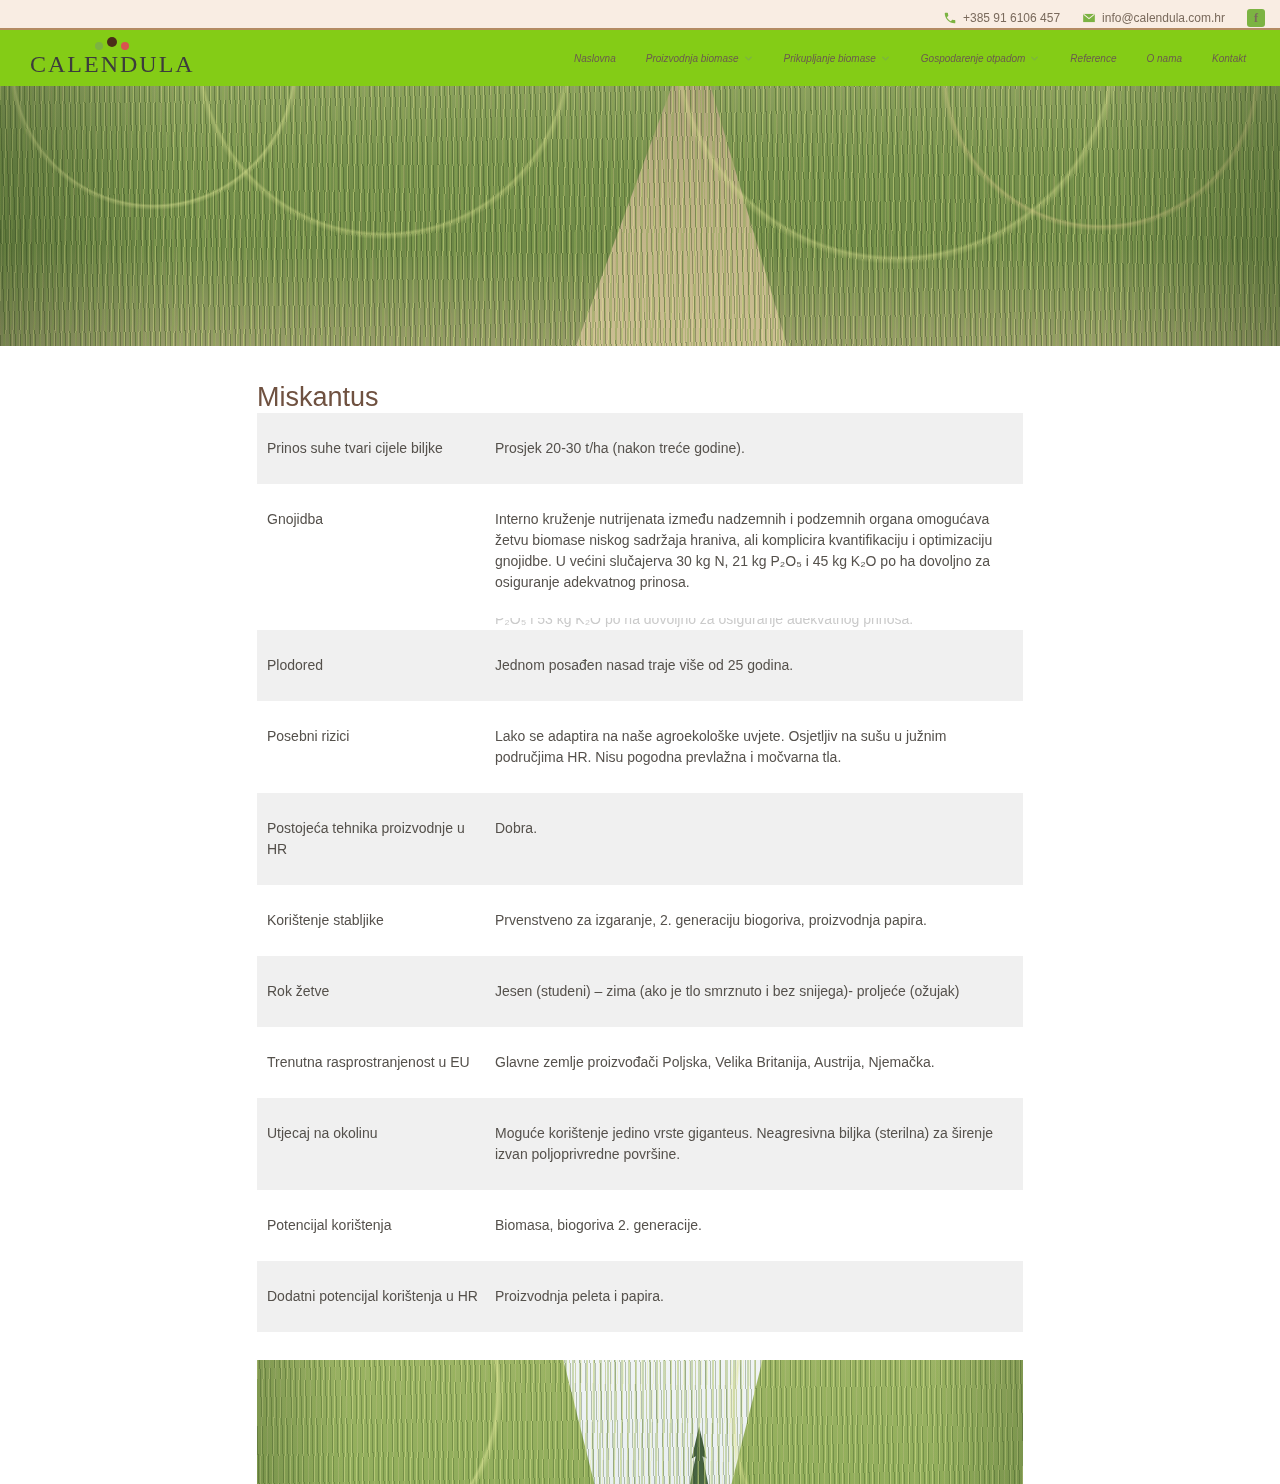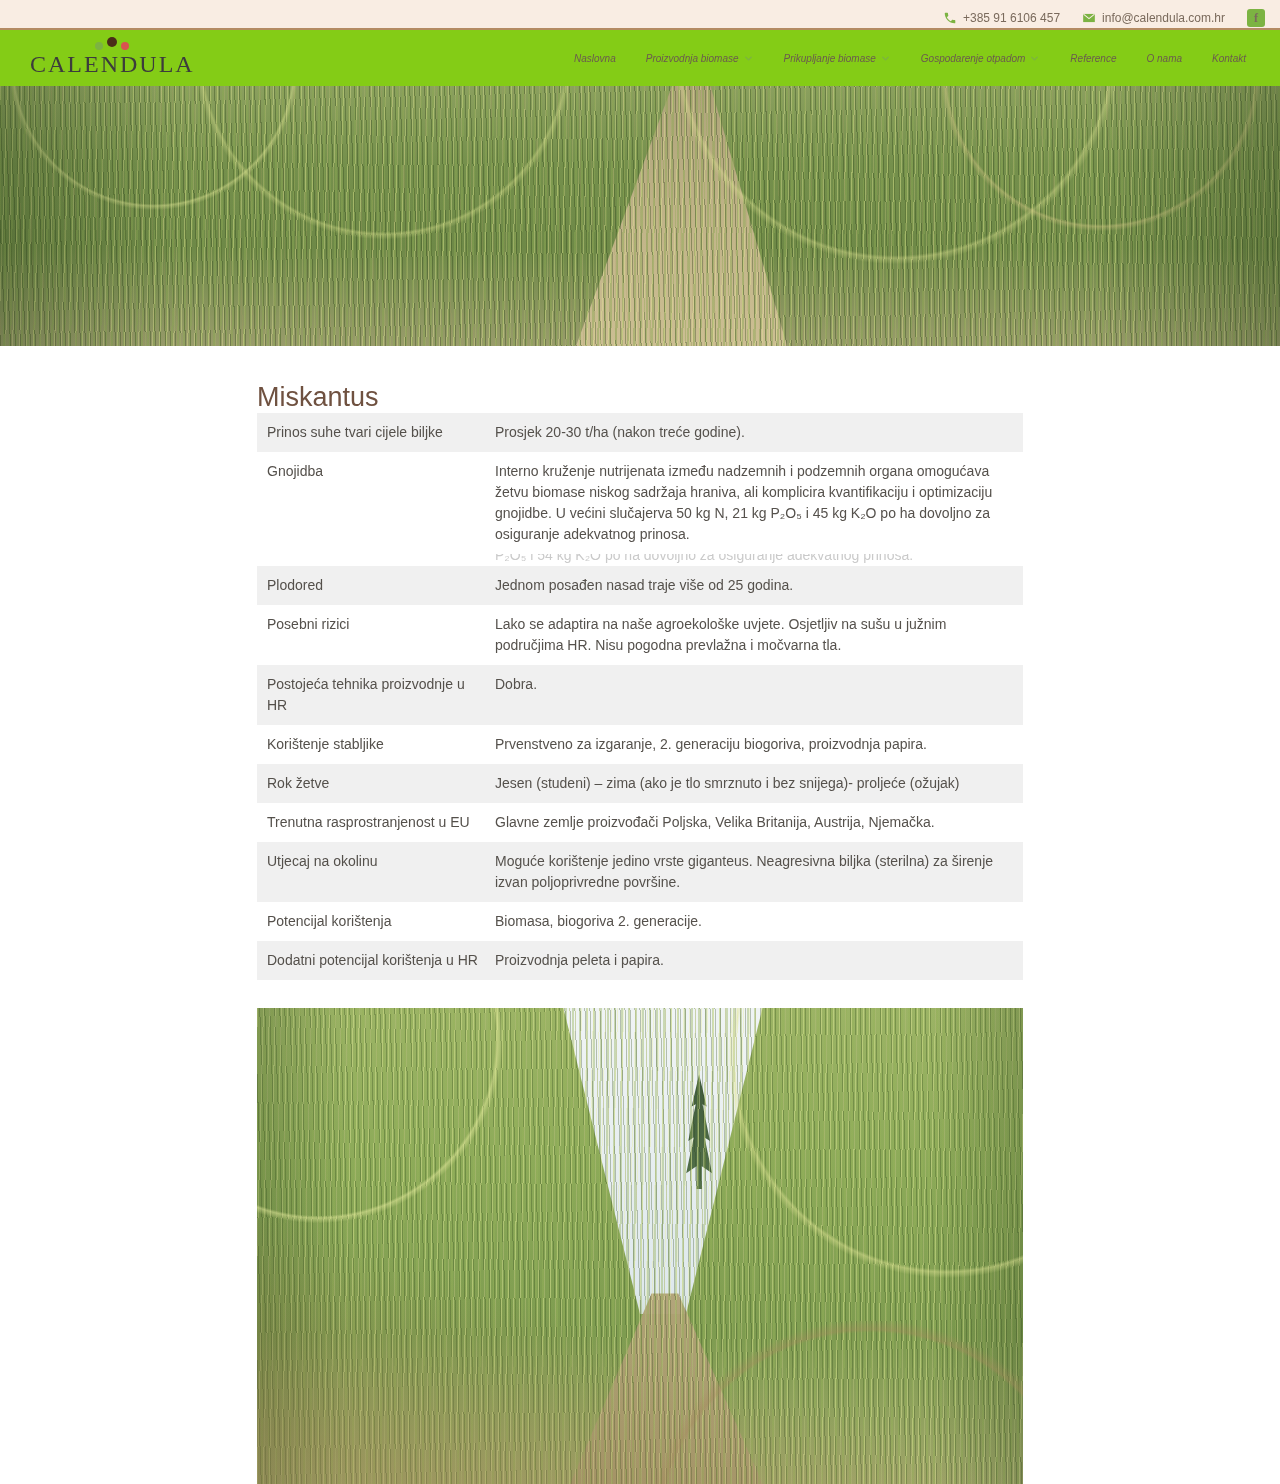--- a/index.html
+++ b/index.html
@@ -97,7 +97,7 @@
   }
 
   .info-table { width:100%; }
-  .info-row { display:flex; padding:9px 10px; line-height:21px; font-size:14px; }
+  .info-row { display:flex; padding:25px 10px; line-height:21px; font-size:14px; }
   .info-row.stripe { background:var(--stripe,#f0f0f0); }
   .info-label { width:228px; flex:0 0 228px; color:#54504b; padding-right:12px; }
   .info-value { flex:1; color:#55514c; }

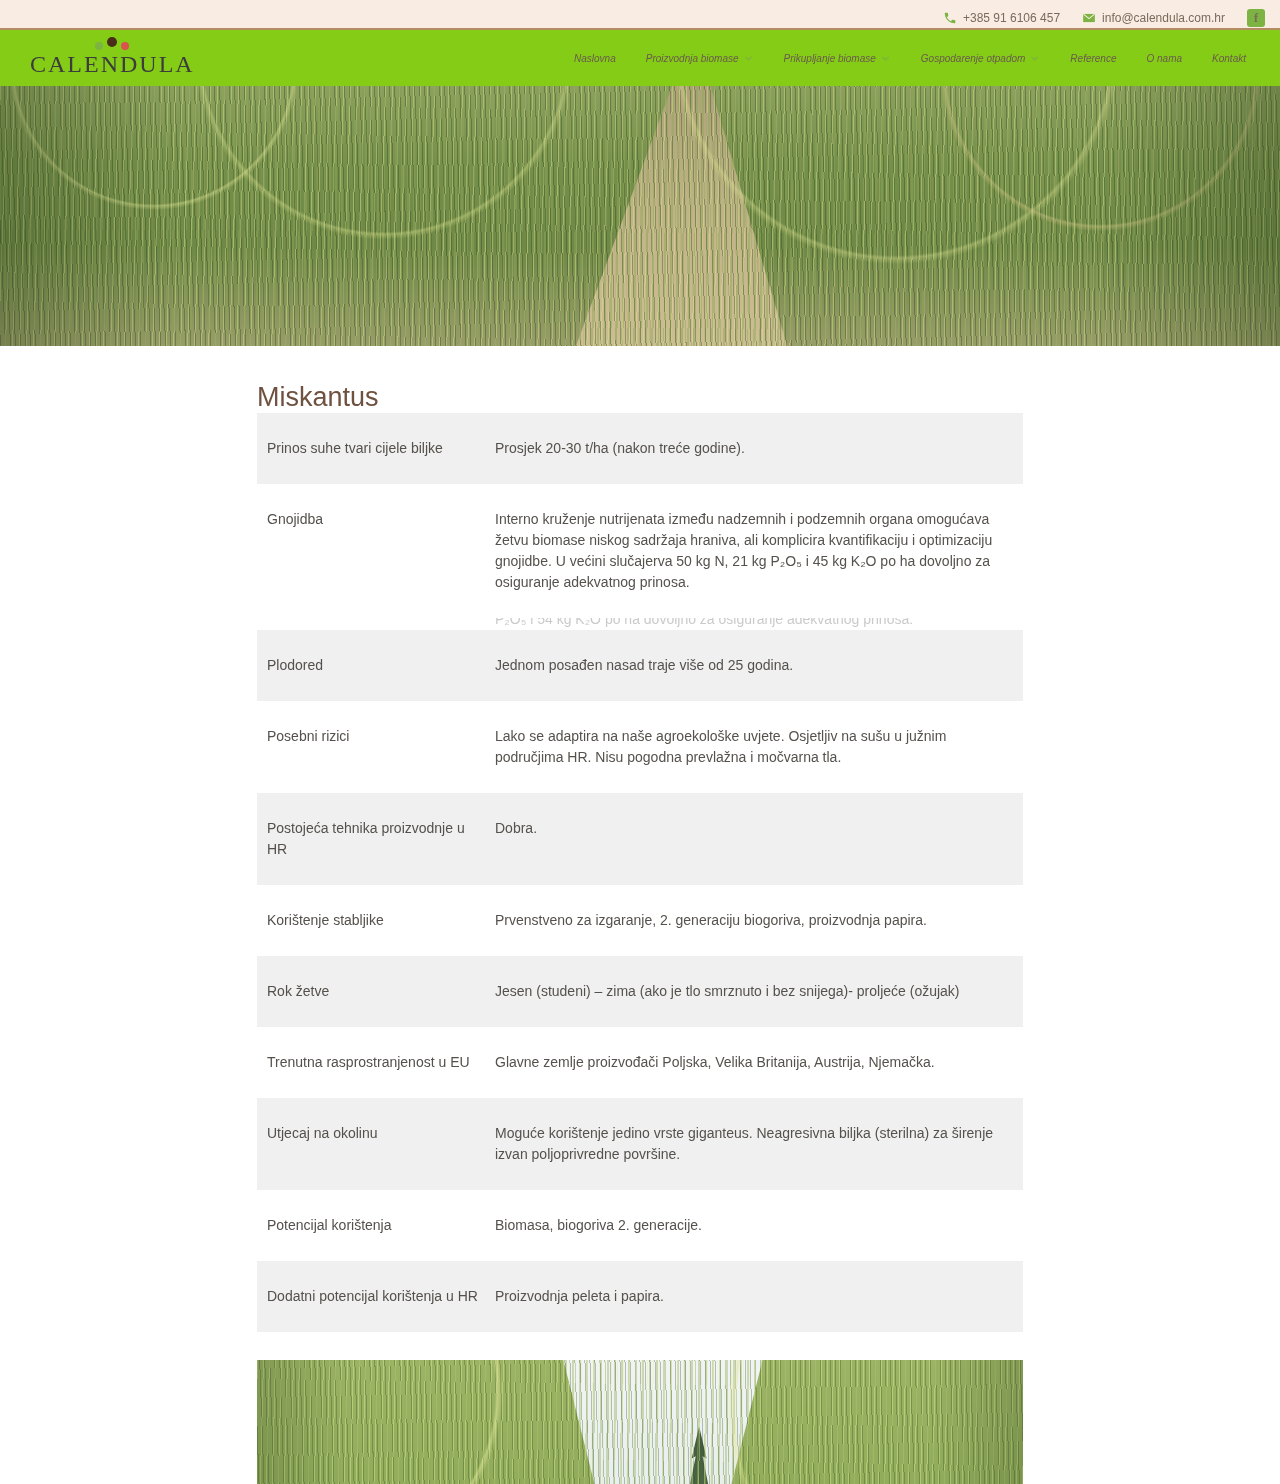--- a/index.html
+++ b/index.html
@@ -251,7 +251,7 @@
 
   <div class="info-row">
     <div class="info-label">Gnojidba</div>
-    <div class="info-value">Interno kruženje nutrijenata između nadzemnih i podzemnih organa omogućava žetvu biomase niskog sadržaja hraniva, ali komplicira kvantifikaciju i optimizaciju gnojidbe. U većini slučajerva 50 kg N, 21 kg P₂O₅ i 45 kg K₂O po ha dovoljno za osiguranje adekvatnog prinosa.</div>
+    <div class="info-value">Interno kruženje nutrijenata između nadzemnih i podzemnih organa omogućava žetvu biomase niskog sadržaja hraniva, ali komplicira kvantifikaciju i optimizaciju gnojidbe. U većini slučajerva 30 kg N, 21 kg P₂O₅ i 45 kg K₂O po ha dovoljno za osiguranje adekvatnog prinosa.</div>
   </div>
 <div class="ghost-row">
           <span>P₂O₅ i 54 kg K₂O po ha dovoljno za osiguranje adekvatnog prinosa.</span>

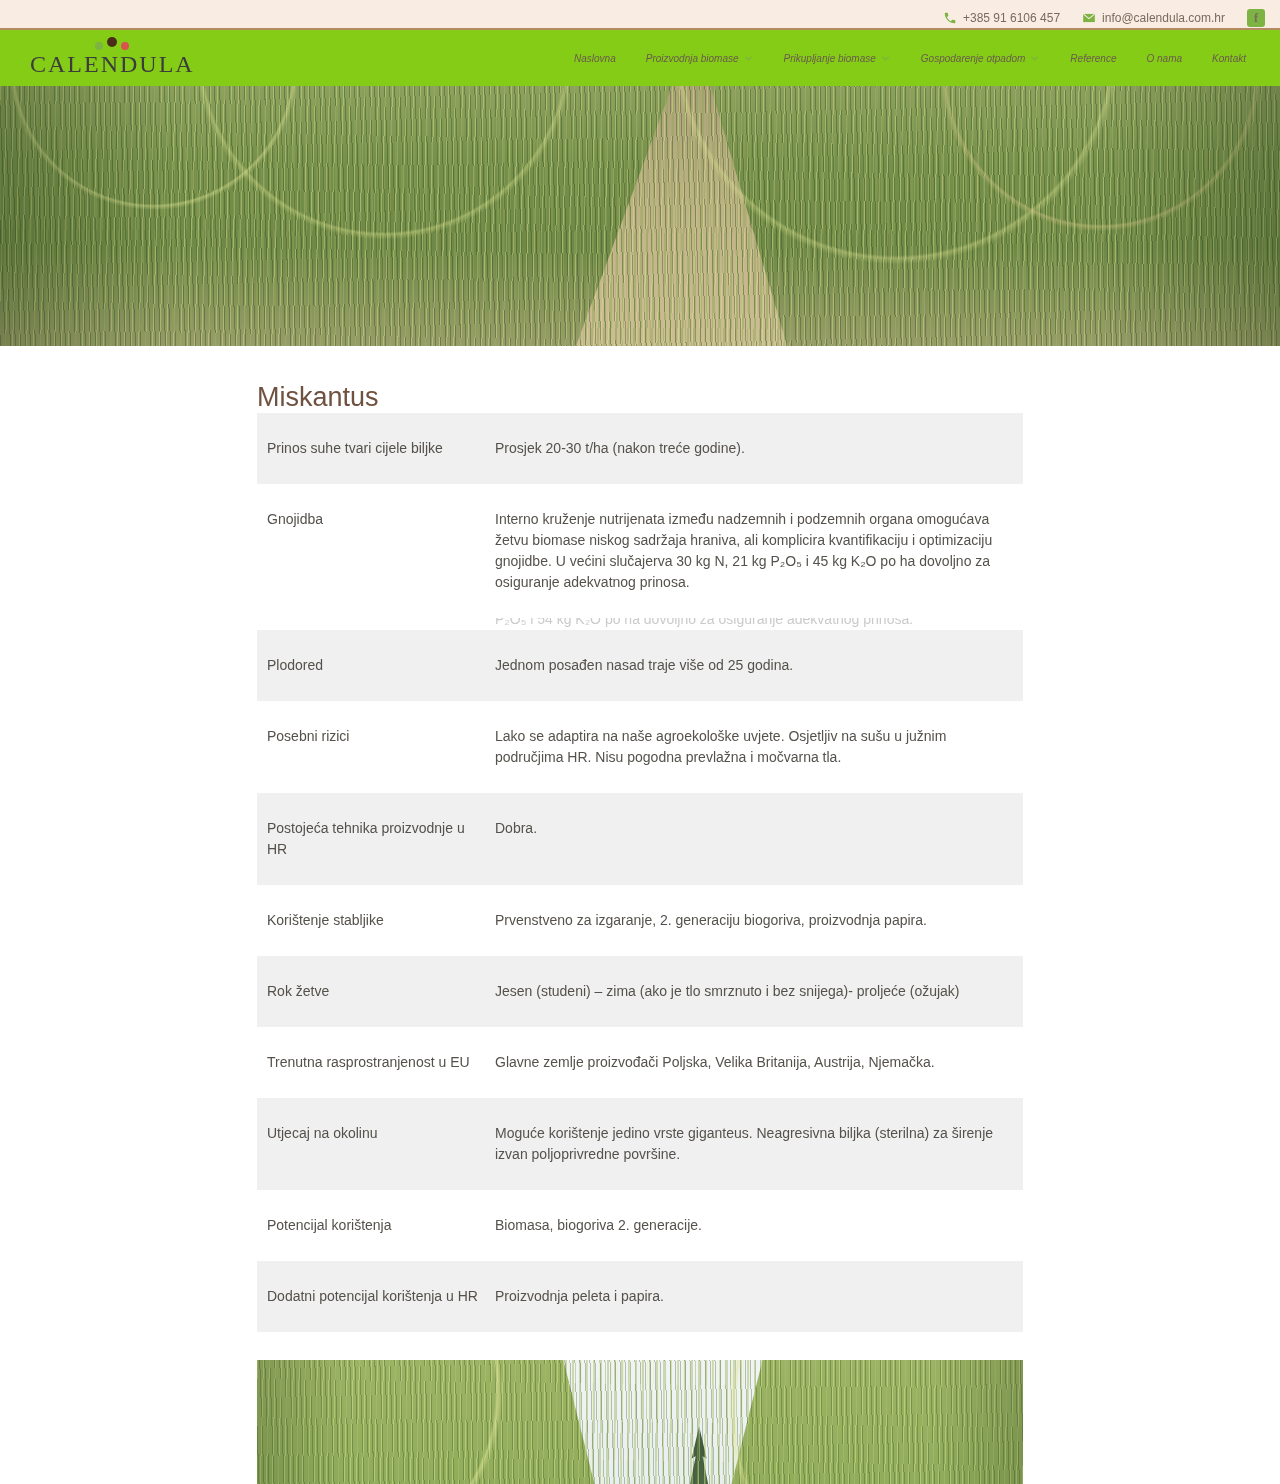--- a/index.html
+++ b/index.html
@@ -254,7 +254,7 @@
     <div class="info-value">Interno kruženje nutrijenata između nadzemnih i podzemnih organa omogućava žetvu biomase niskog sadržaja hraniva, ali komplicira kvantifikaciju i optimizaciju gnojidbe. U većini slučajerva 30 kg N, 21 kg P₂O₅ i 45 kg K₂O po ha dovoljno za osiguranje adekvatnog prinosa.</div>
   </div>
 <div class="ghost-row">
-          <span>P₂O₅ i 54 kg K₂O po ha dovoljno za osiguranje adekvatnog prinosa.</span>
+          <span>P₂O₅ i 53 kg K₂O po ha dovoljno za osiguranje adekvatnog prinosa.</span>
         </div>
   <div class="info-row stripe">
     <div class="info-label">Plodored</div>

